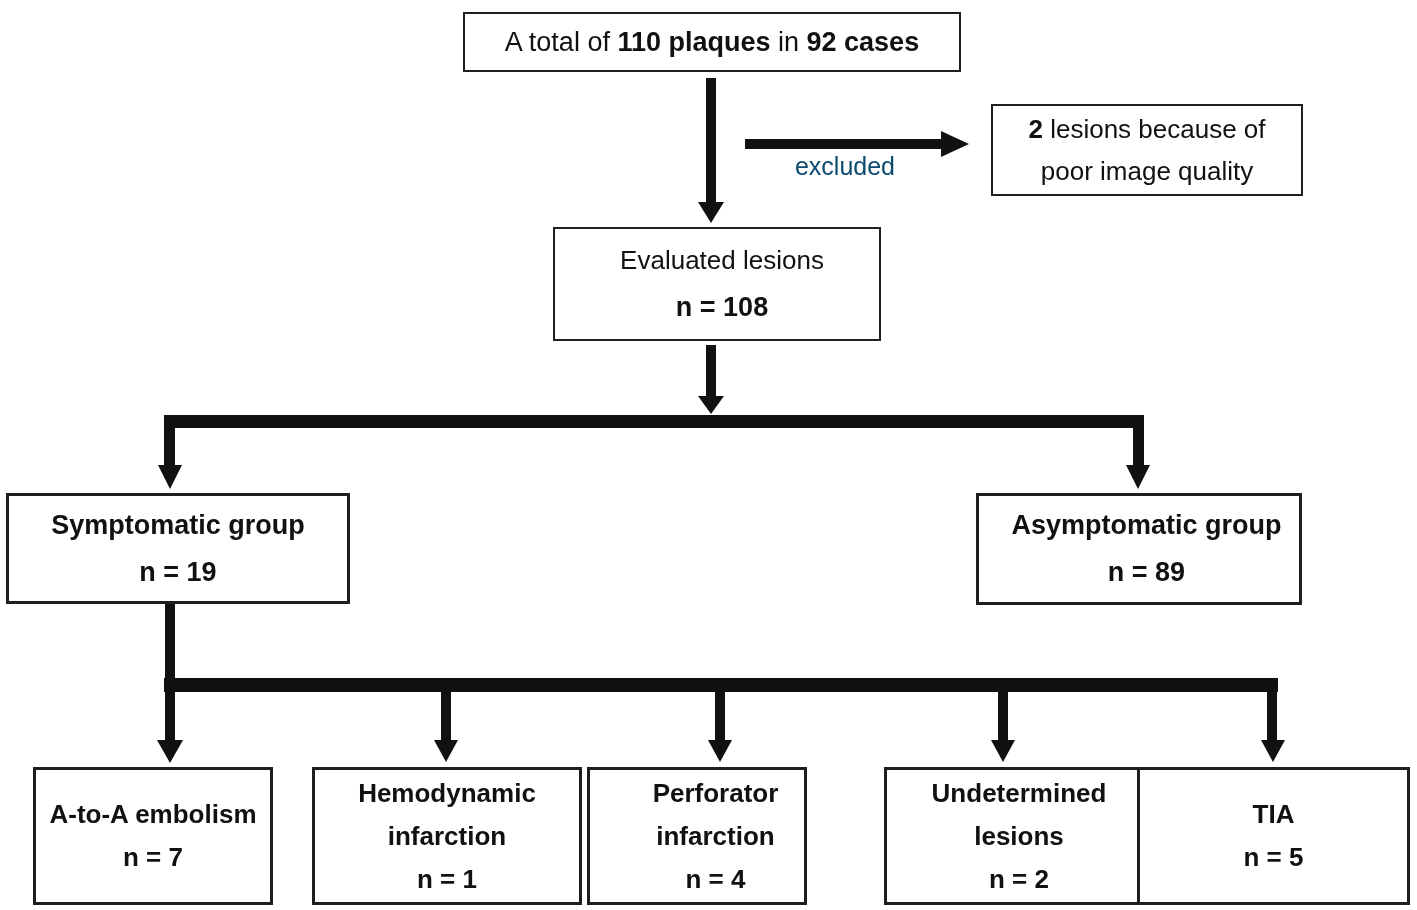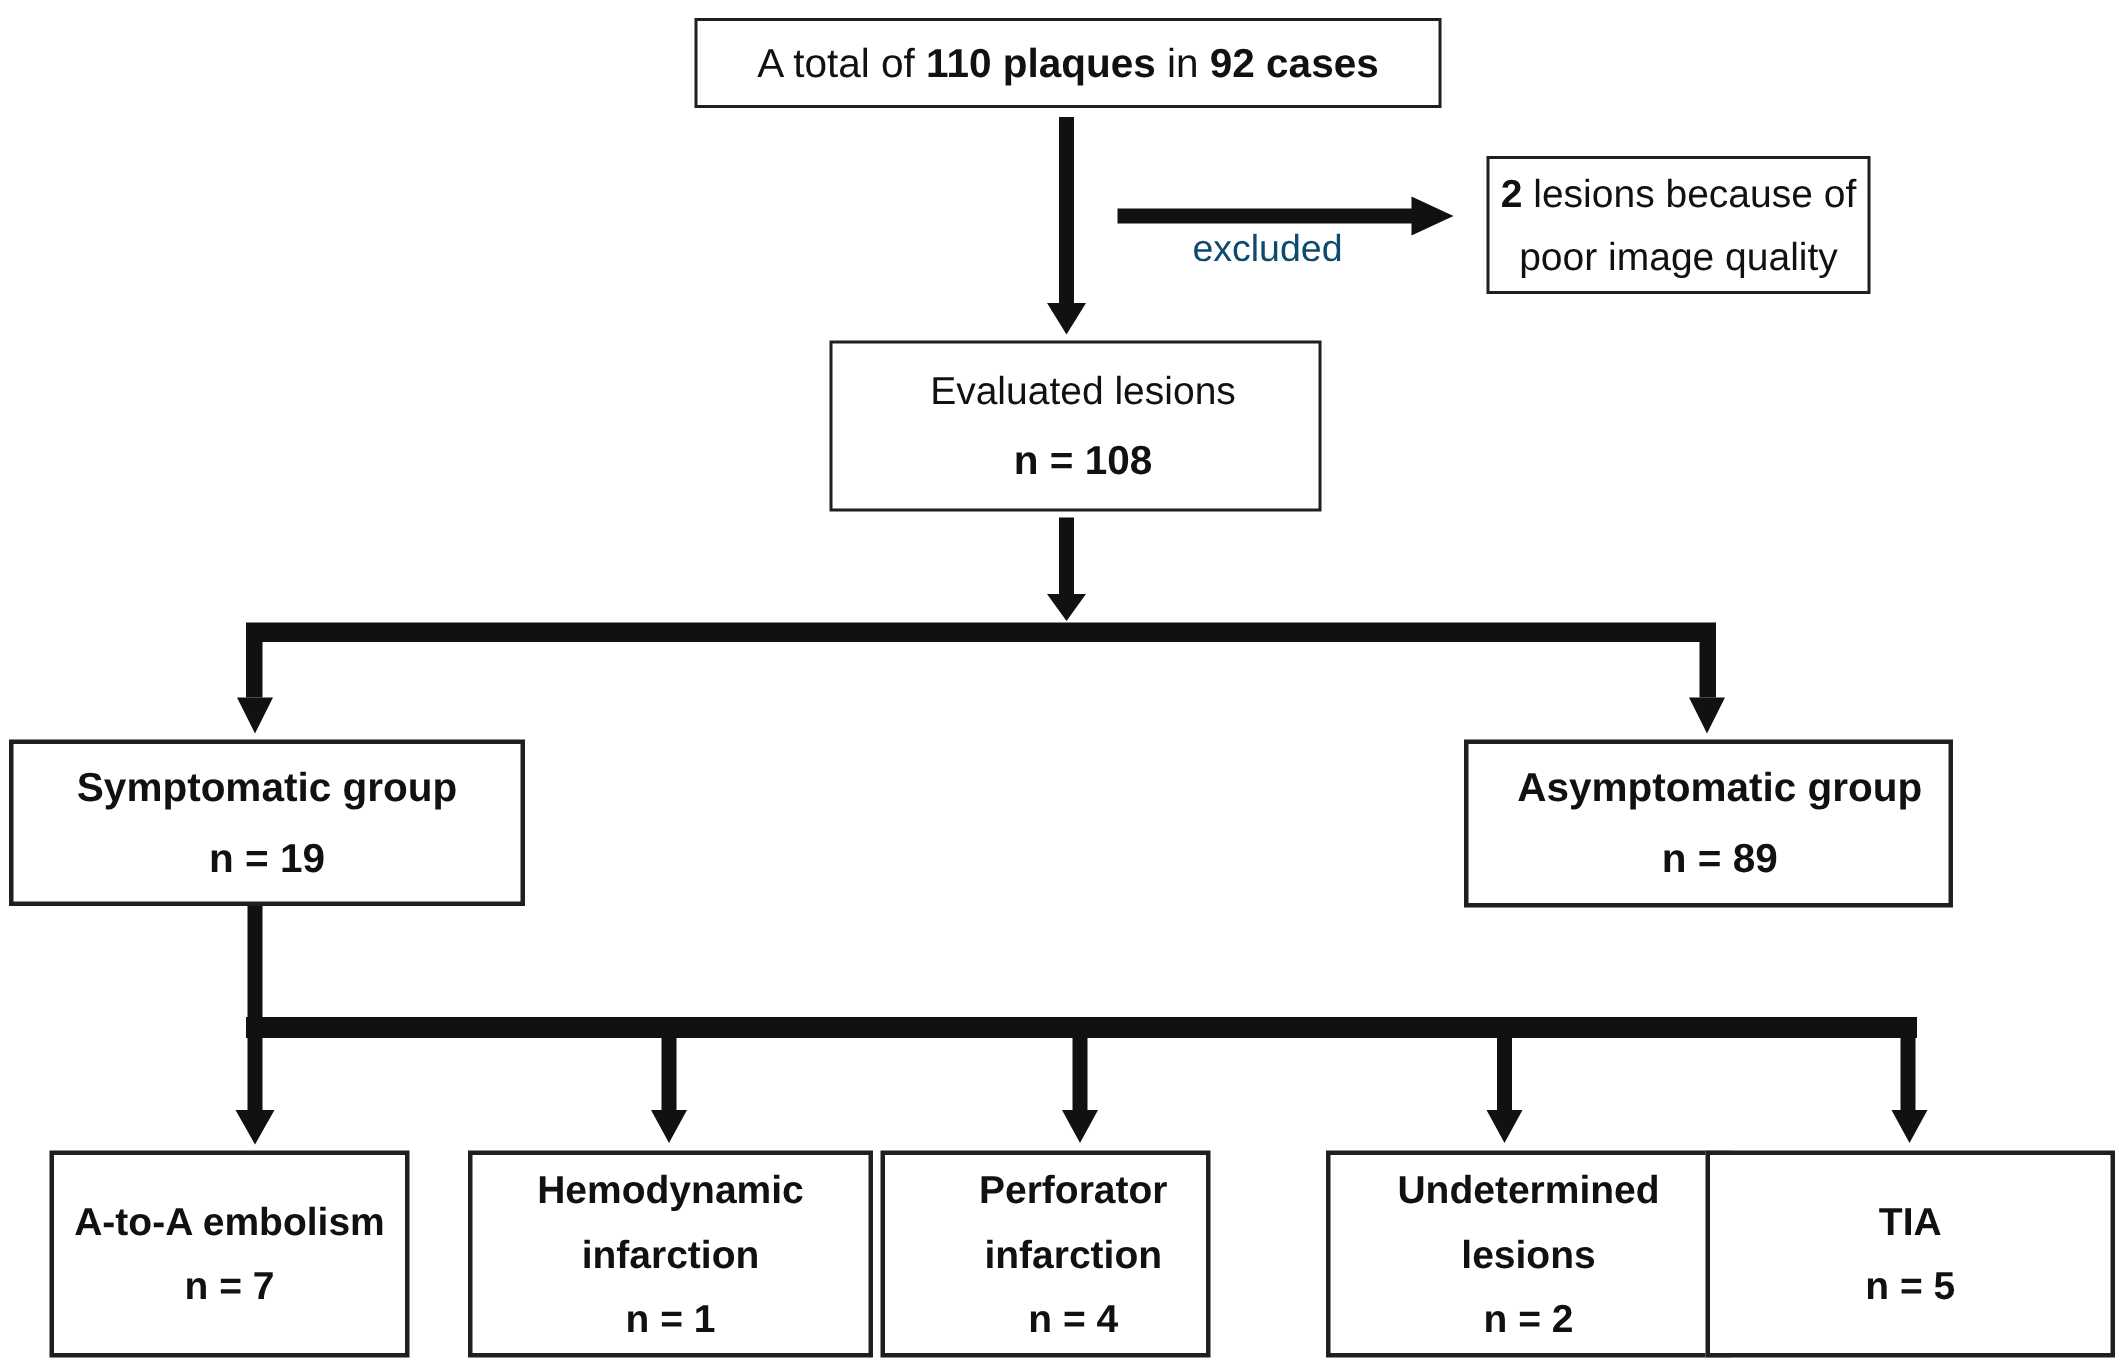--- a/index.html
+++ b/index.html
@@ -43,7 +43,7 @@
   }
   .box-total b { font-weight: 700; }
   .box-excluded {
-    left: 991px; top: 104px; width: 256px; height: 92px;
+    left: 991px; top: 104px; width: 312px; height: 92px;
     font-size: 26px; line-height: 42px;
   }
   .box-excluded b { font-weight: 700; }

